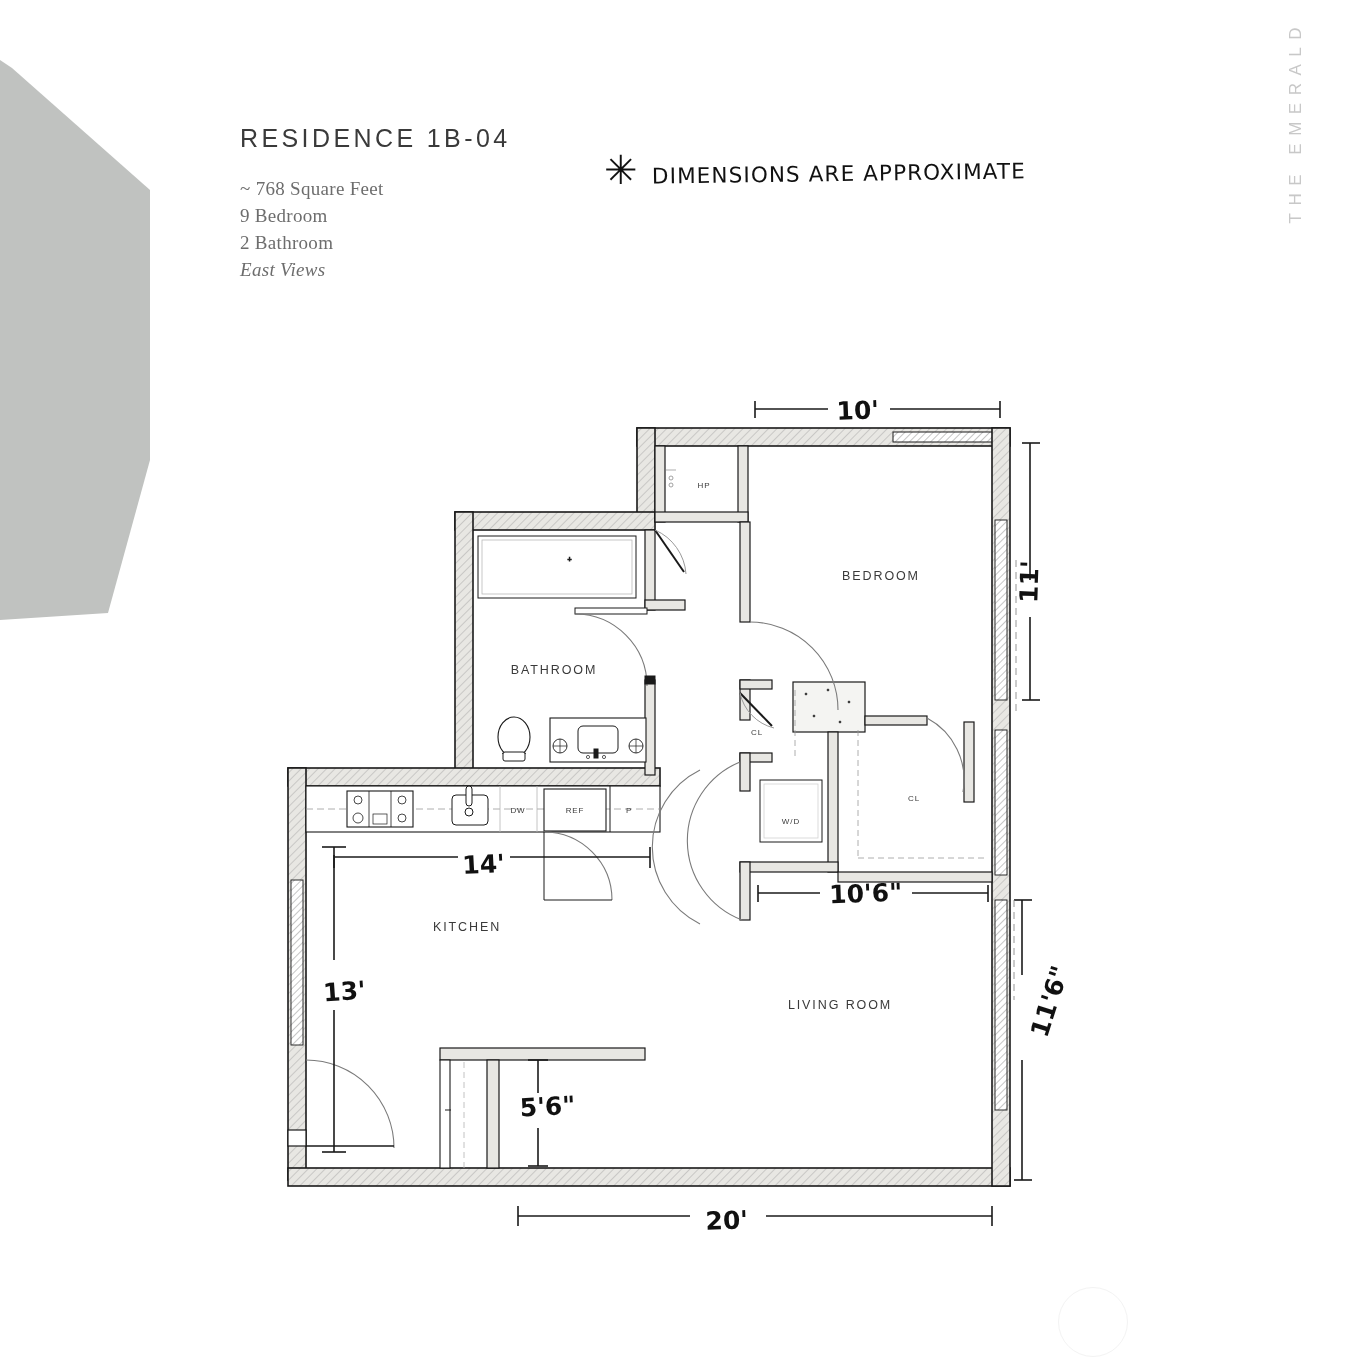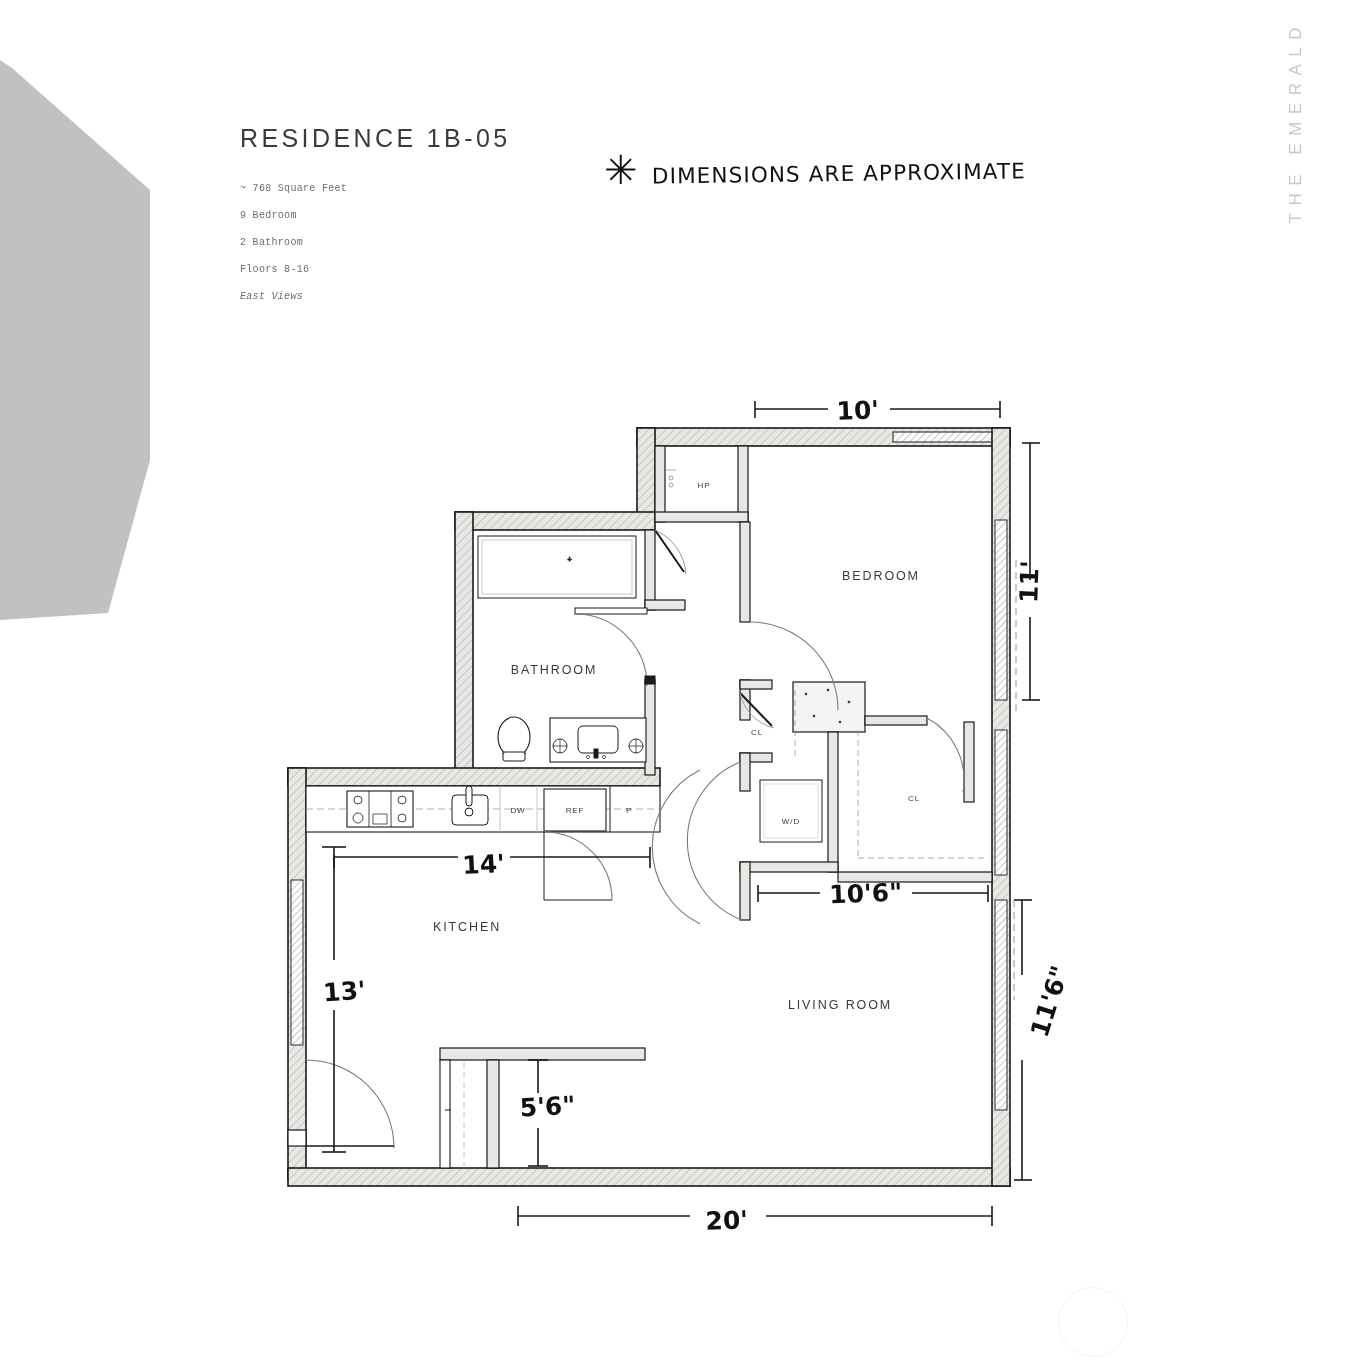--- a/index.html
+++ b/index.html
@@ -139,7 +139,7 @@
 <div id="circle-watermark"></div>
 
 <div id="header">
-  <div id="residence-title">RESIDENCE 1B-05</div>
+  <div id="residence-title">RESIDENCE 1B-04</div>
   <ul id="spec-list">
     <li>~ 768 Square Feet</li>
     <li>9 Bedroom</li>

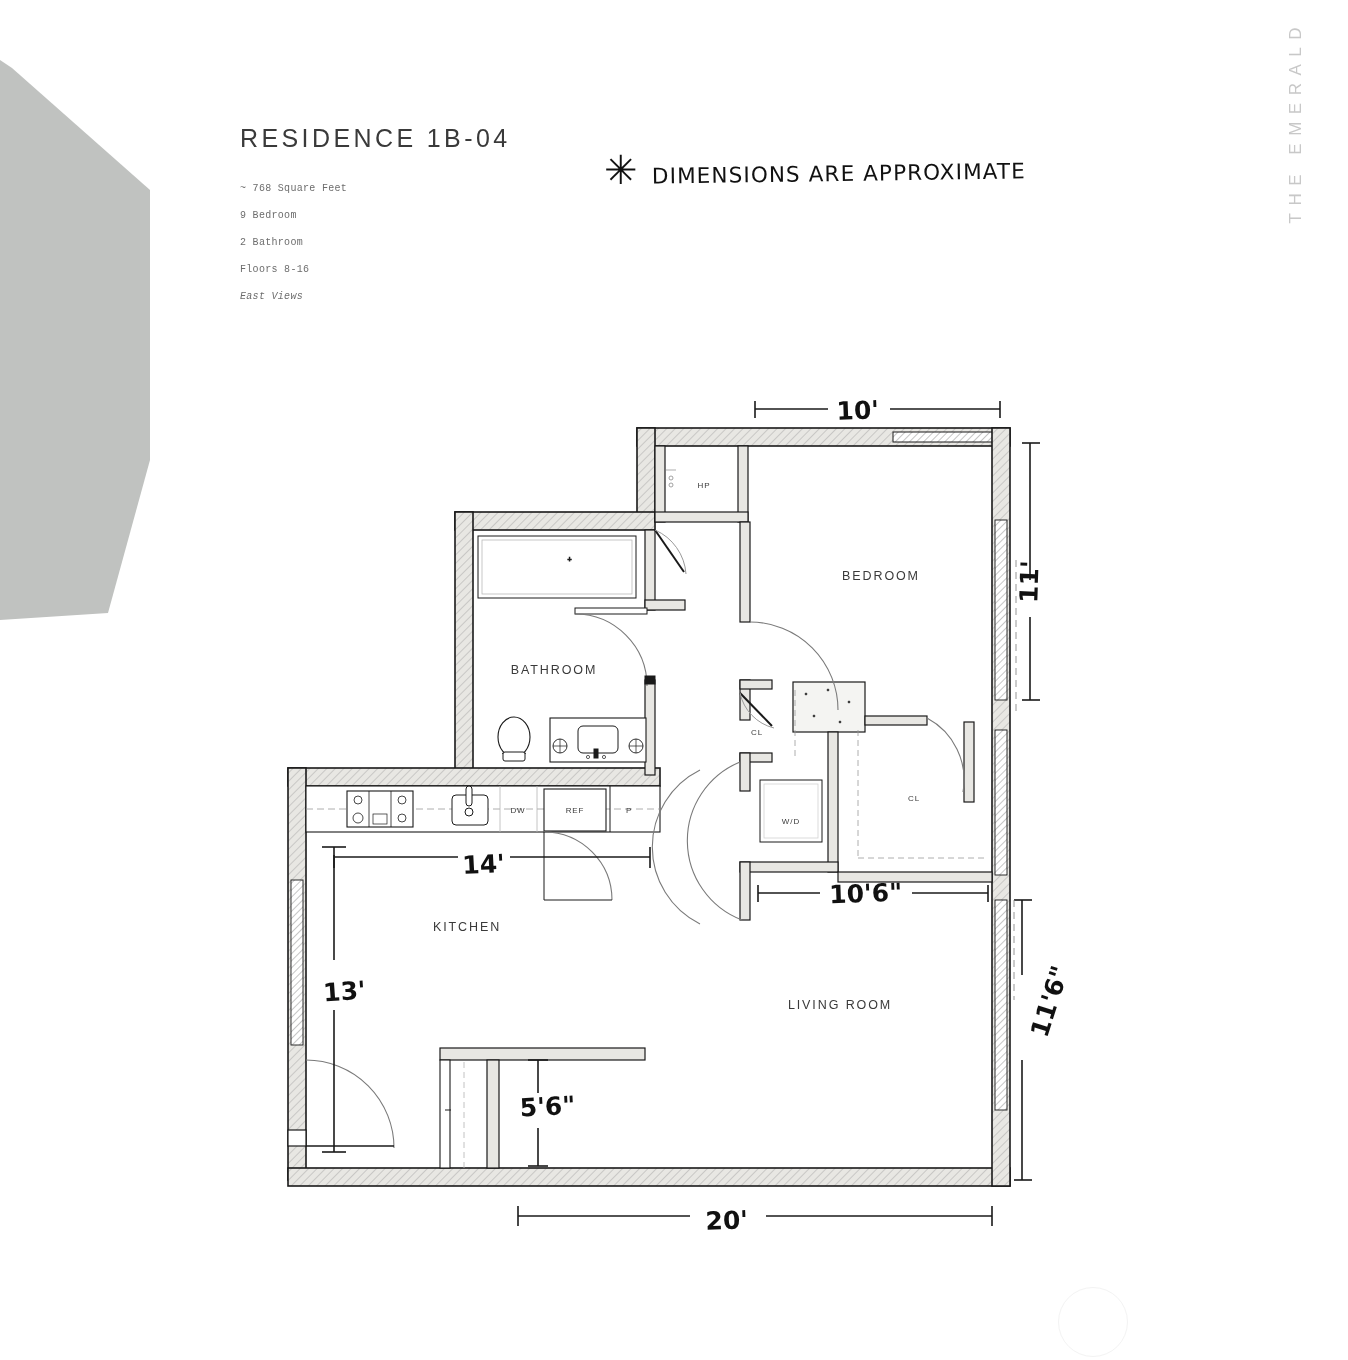--- a/index.html
+++ b/index.html
@@ -55,8 +55,8 @@
     list-style: none;
     margin: 0;
     padding: 0;
-    font-family: Liberation Mono, monospace;
-    font-size: 10px;
+    font-family: Liberation Serif, serif;
+    font-size: 19px;
     color: #6d6d6d;
     line-height: 27px;
     letter-spacing: 0.3px;

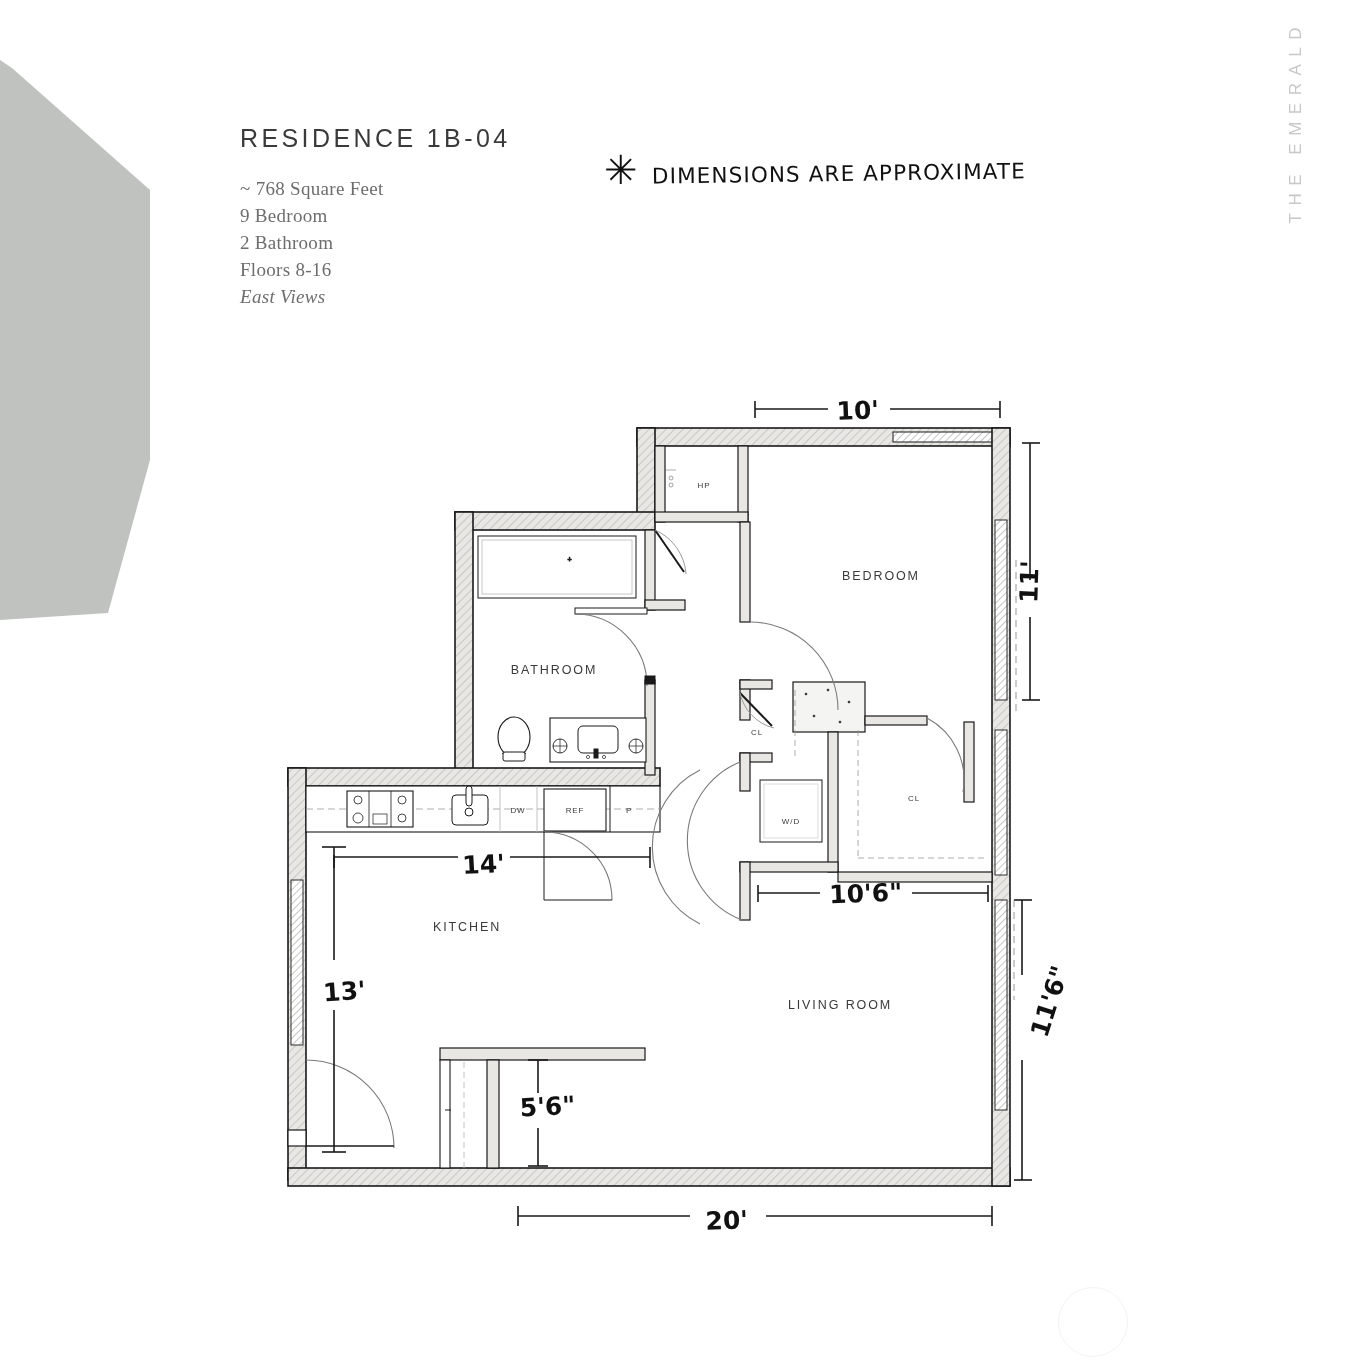--- a/index.html
+++ b/index.html
@@ -144,7 +144,6 @@
     <li>~ 768 Square Feet</li>
     <li>9 Bedroom</li>
     <li>2 Bathroom</li>
-    <li>Floors 8-16</li>
     <li class="italic">East Views</li>
   </ul>
 </div>

